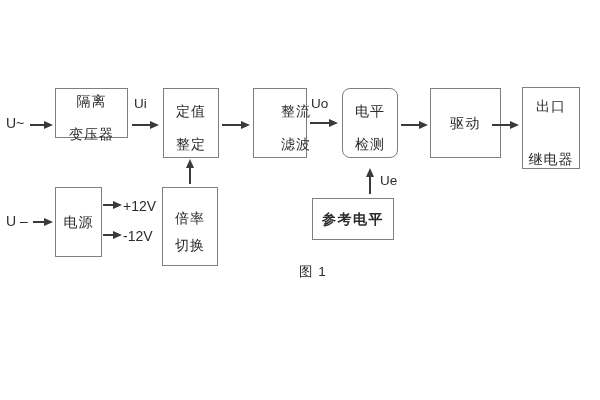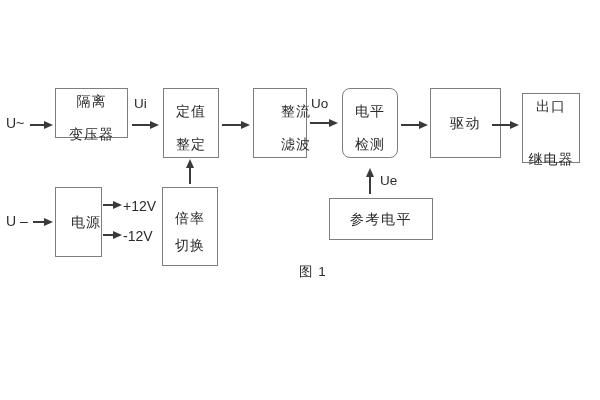--- a/index.html
+++ b/index.html
@@ -122,7 +122,7 @@
 
   <div class="hline" style="left:492px;top:124px;width:19px;"></div>
 
-  <div class="box low" style="left:522px;top:93px;width:58px;height:70px;gap:38px;">
+  <div class="box low" style="left:522px;top:87px;width:58px;height:82px;gap:38px;">
     <span>出口</span>
     <span>继电器</span>
   </div>

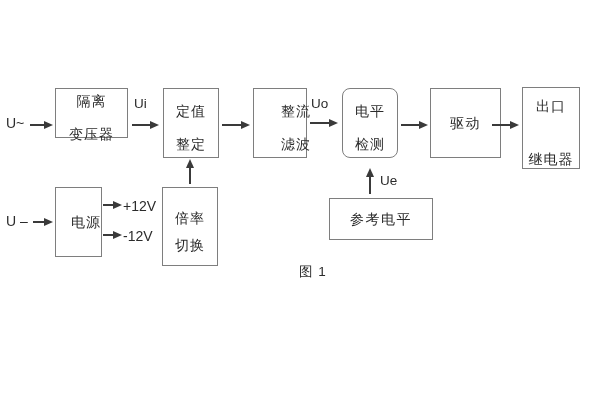--- a/index.html
+++ b/index.html
@@ -130,7 +130,7 @@
   <div class="lbl" style="left:6px;top:213px;font-size:14px;">U –</div>
   <div class="hline" style="left:33px;top:221px;width:12px;"></div>
 
-  <div class="box" style="left:55px;top:187px;width:47px;height:70px;align-items:flex-end;">
+  <div class="box" style="left:55px;top:187px;width:47px;height:70px;">
     <span>电源</span>
   </div>
 

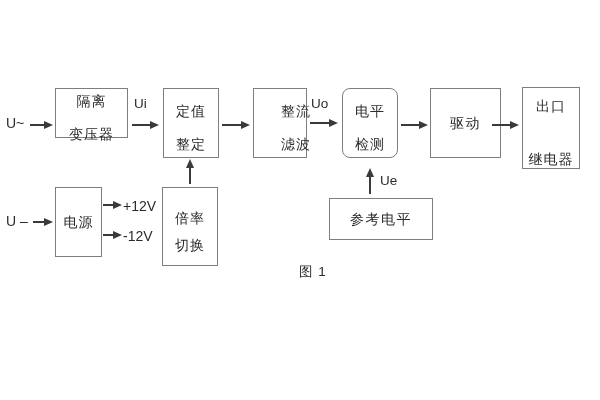--- a/index.html
+++ b/index.html
@@ -150,7 +150,7 @@
   <div class="vline" style="left:369px;top:176px;height:18px;"></div>
   <div class="lbl" style="left:380px;top:173px;">Ue</div>
 
-  <div class="box wide" style="left:329px;top:198px;width:104px;height:42px;">
+  <div class="box wide" style="left:312px;top:198px;width:82px;height:42px;font-weight:bold;">
     <span>参考电平</span>
   </div>
 

